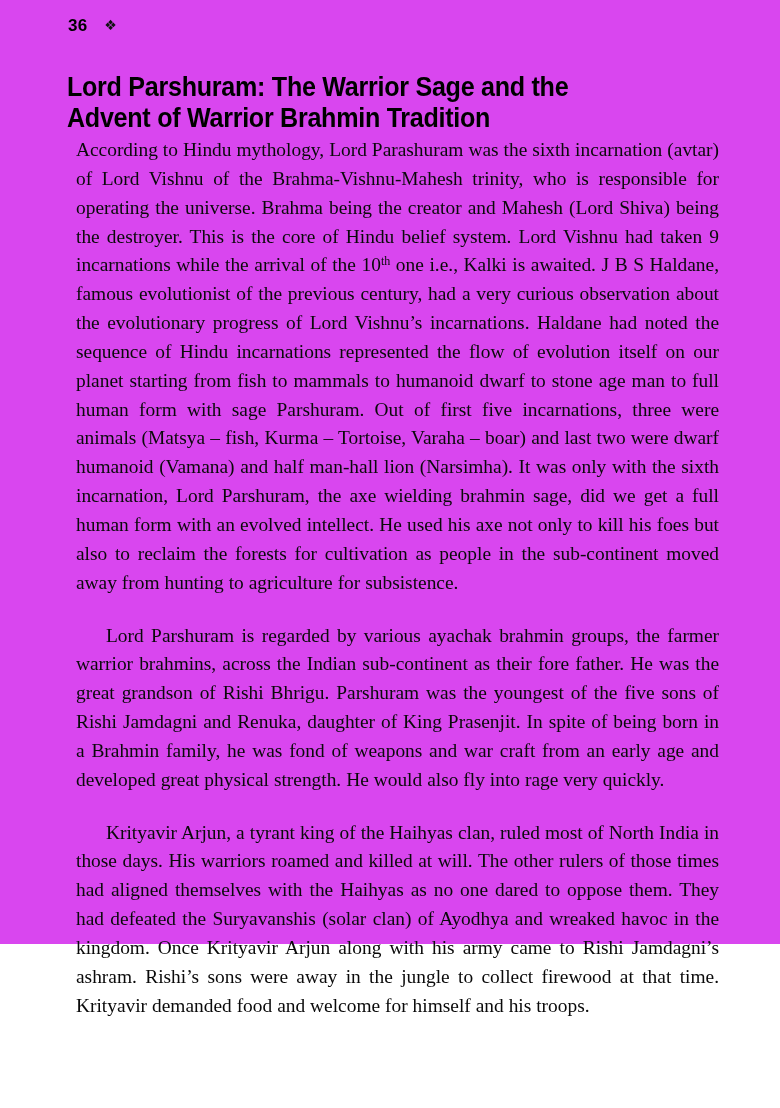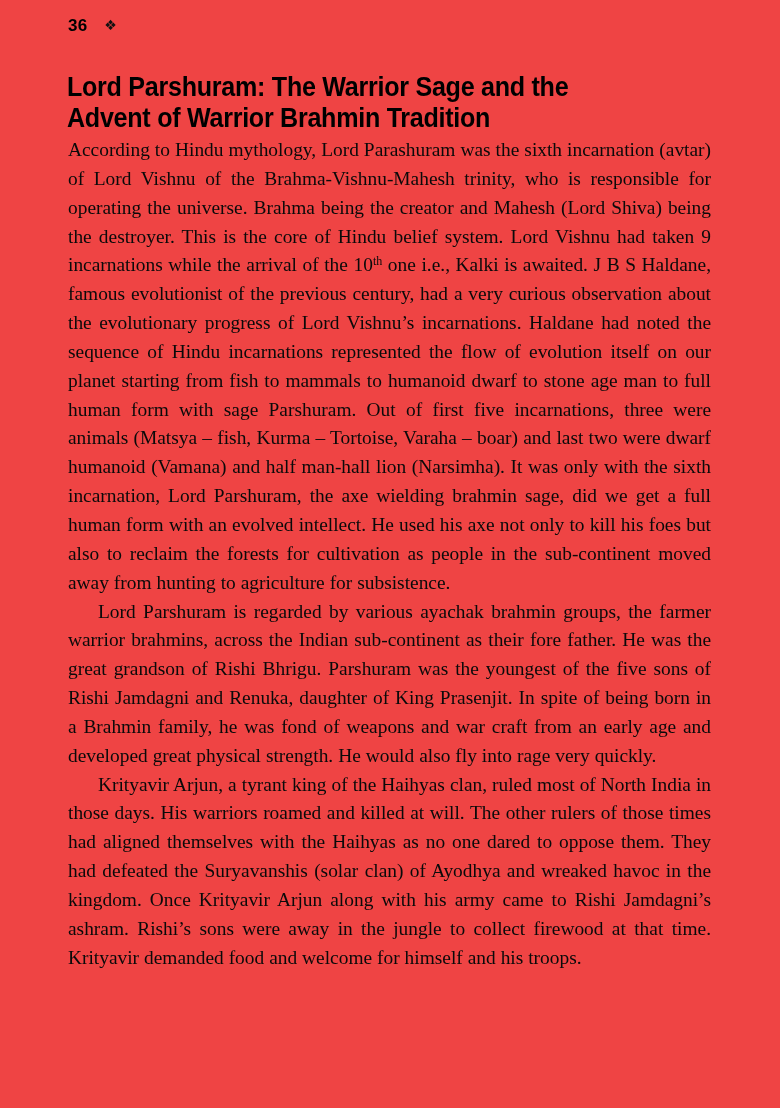--- a/index.html
+++ b/index.html
@@ -23,8 +23,8 @@
     left: 0;
     top: 0;
     width: 780px;
-    height: 1108px;
-    background: #ef4444;
+    height: 944px;
+    background: #d946ef;
   }
 
   

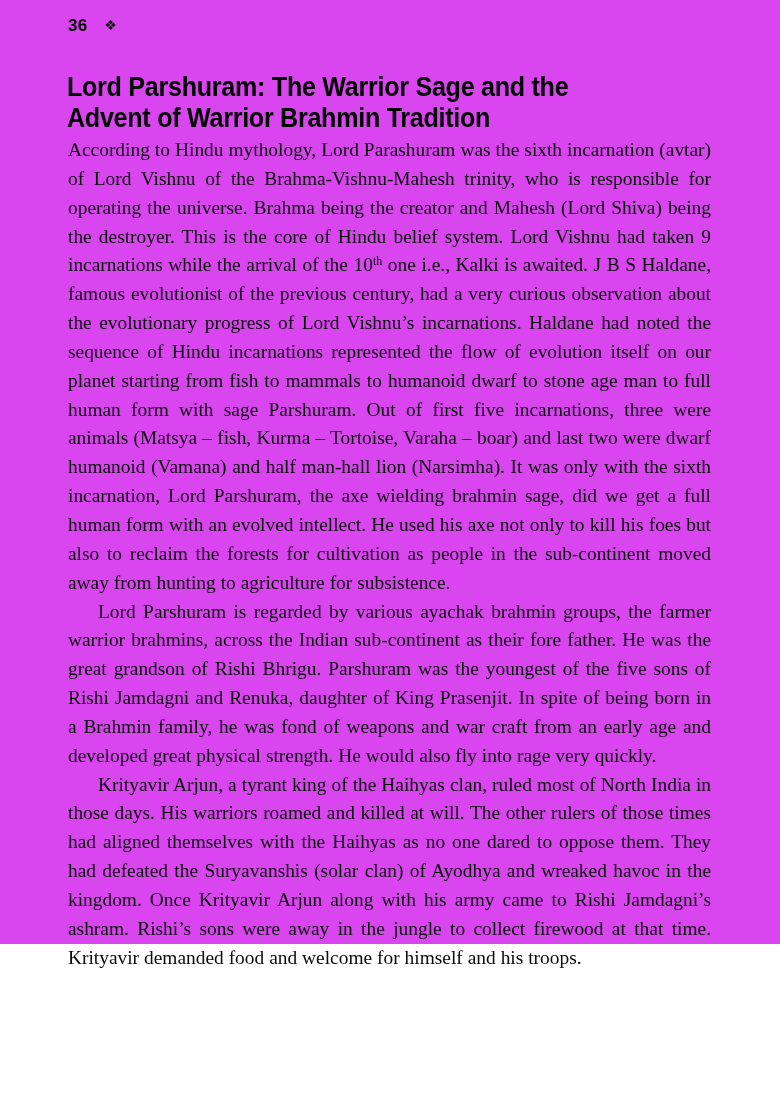--- a/index.html
+++ b/index.html
@@ -86,7 +86,7 @@
   
   .body-text {
     position: absolute;
-    left: 68px;
+    left: 76px;
     top: 136px;
     width: 643px;
   }

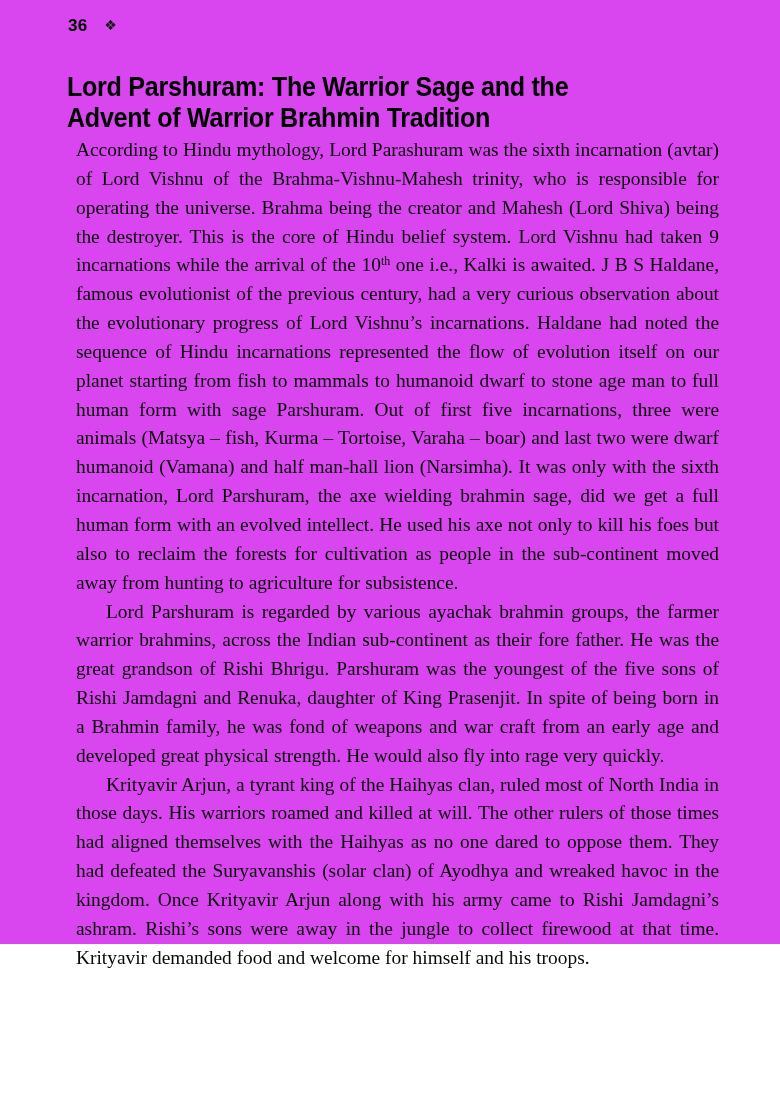--- a/index.html
+++ b/index.html
@@ -102,7 +102,7 @@
   }
   p.para.indent {
     text-indent: 30px;
-    margin-top: 0;
+    margin-top: 24px;
   }
   p.para.lastline-flush {
     text-align-last: left;

